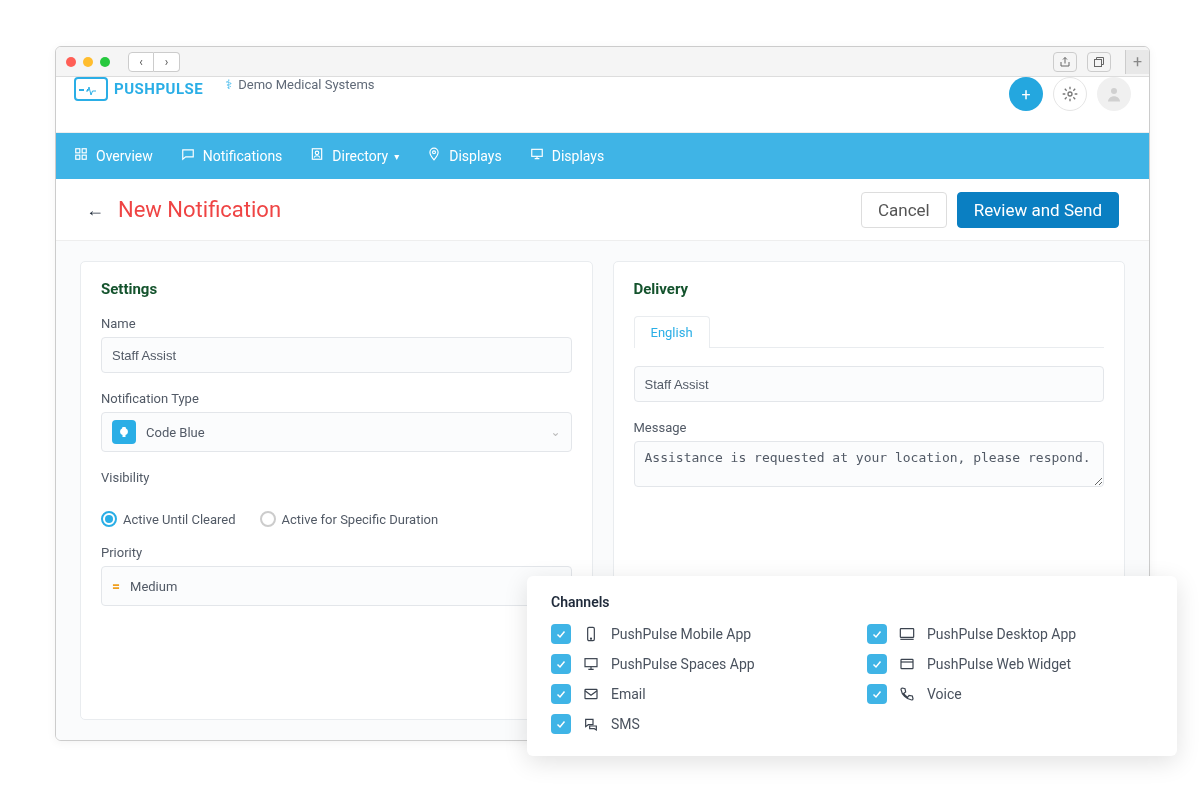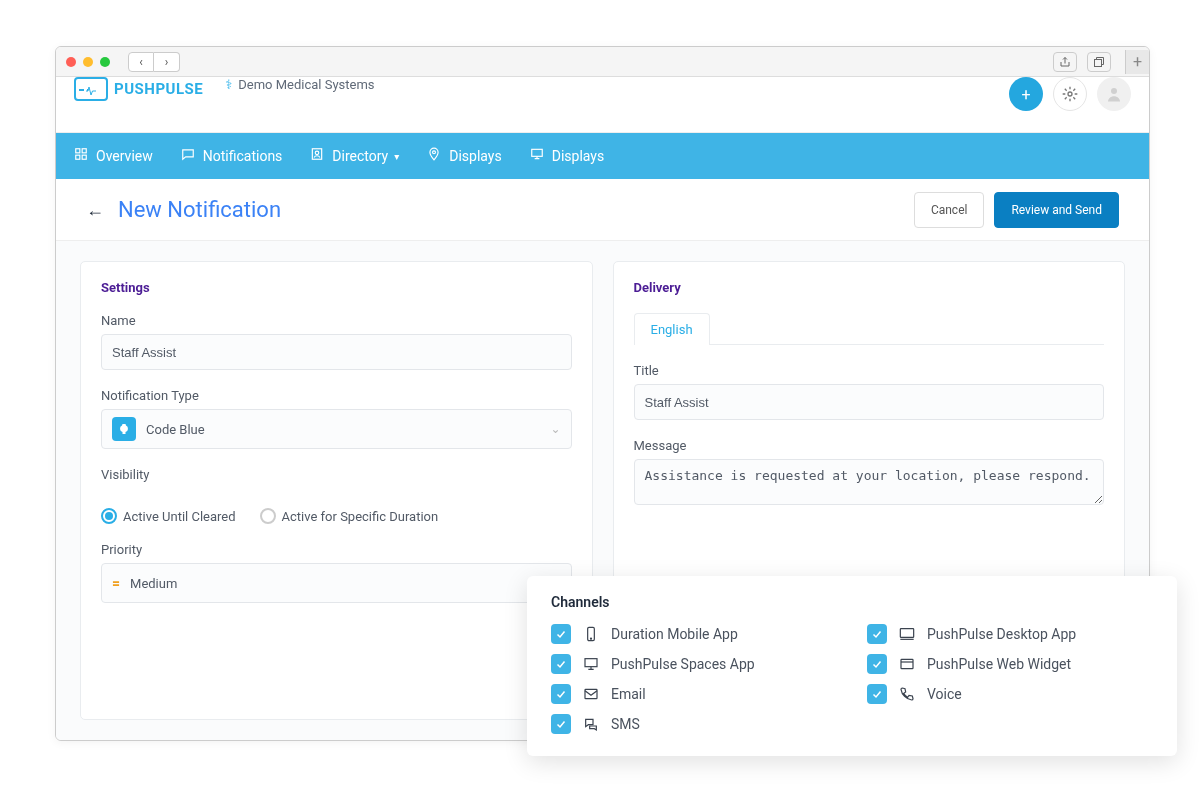--- a/index.html
+++ b/index.html
@@ -111,7 +111,7 @@
     border-bottom: 1px solid #eee;
   }
   .backarrow { font-size: 18px; color: #1f2a3a; margin-right: 14px; cursor: pointer; }
-  .pagetitle { font-size: 22px; color: #3b82f6; font-weight: 400; }
+  .pagetitle { font-size: 22px; color: #ef4444; font-weight: 400; }
   .pageheader-right { margin-left: auto; display: flex; gap: 10px; }
   .btn {
     height: 36px; padding: 14px 16px; border-radius: 4px; font-size: 12px;

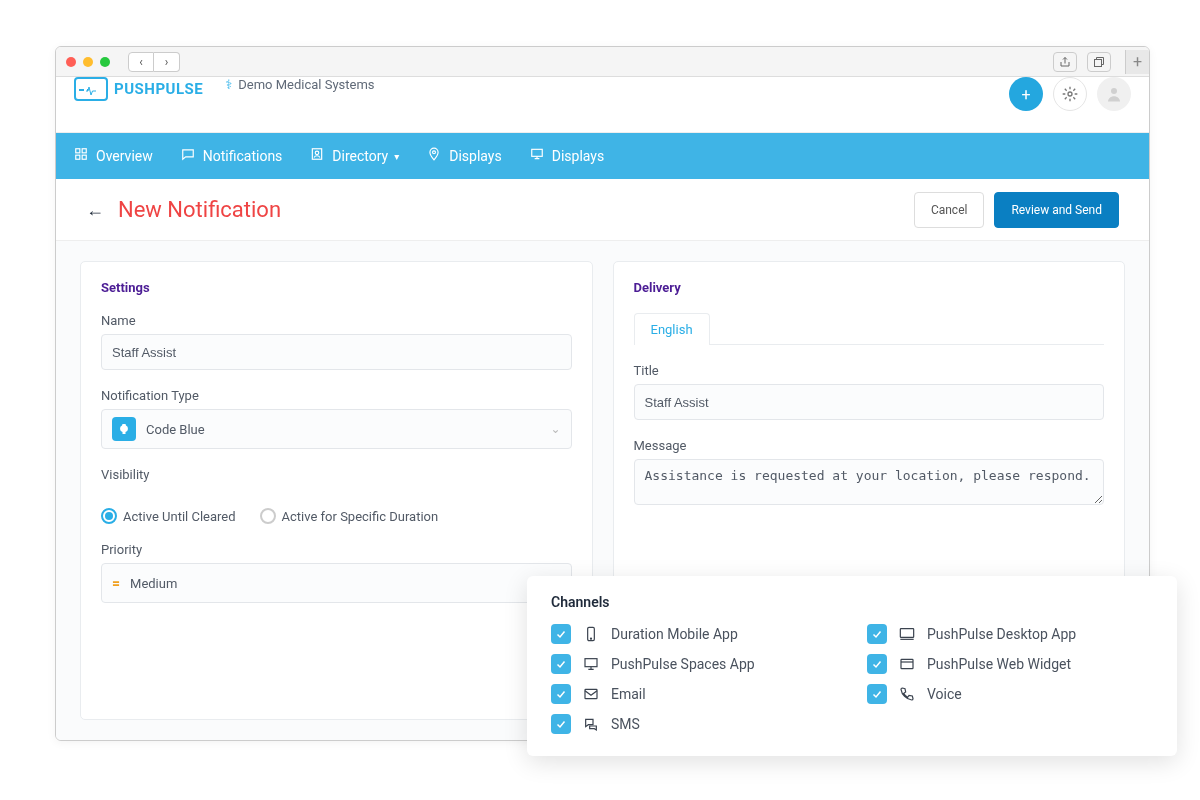--- a/index.html
+++ b/index.html
@@ -114,7 +114,7 @@
   .pagetitle { font-size: 22px; color: #ef4444; font-weight: 400; }
   .pageheader-right { margin-left: auto; display: flex; gap: 10px; }
   .btn {
-    height: 36px; padding: 14px 16px; border-radius: 4px; font-size: 12px;
+    height: 36px; padding: 14px 16px; border-radius: 4px; font-size: 17px;
     display: flex; align-items: center; cursor: pointer;
   }
   .btn.secondary { background: #fff; border: 1px solid #ddd; color: #555; }

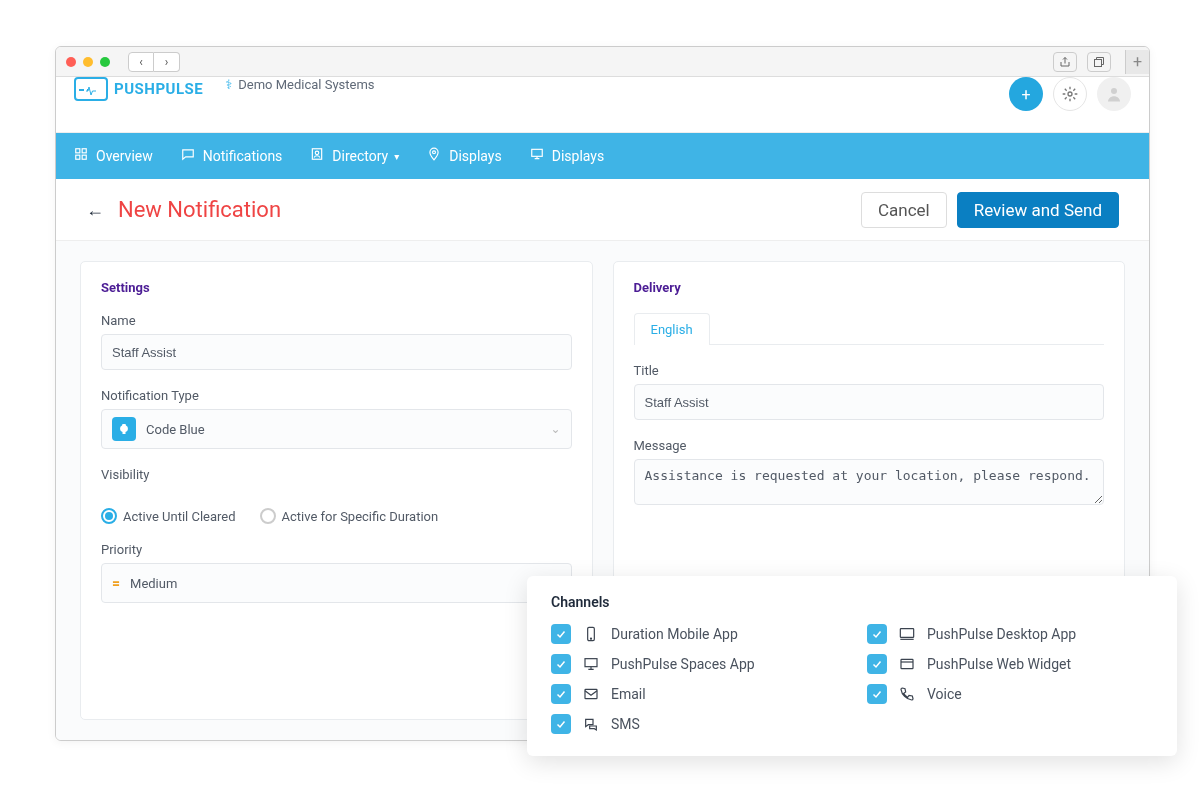--- a/index.html
+++ b/index.html
@@ -133,7 +133,7 @@
     border-radius: 5px;
     padding: 18px 20px;
   }
-  .panel h3 { font-size: 13px; color: #4c1d95; margin-bottom: 18px; }
+  .panel h3 { font-size: 15px; color: #14532d; margin-bottom: 18px; }
   .label { font-size: 13px; color: #525a66; margin-bottom: 6px; display: block; }
   .input {
     width: 100%; height: 36px; border: 1px solid #e3e6ea; border-radius: 4px;

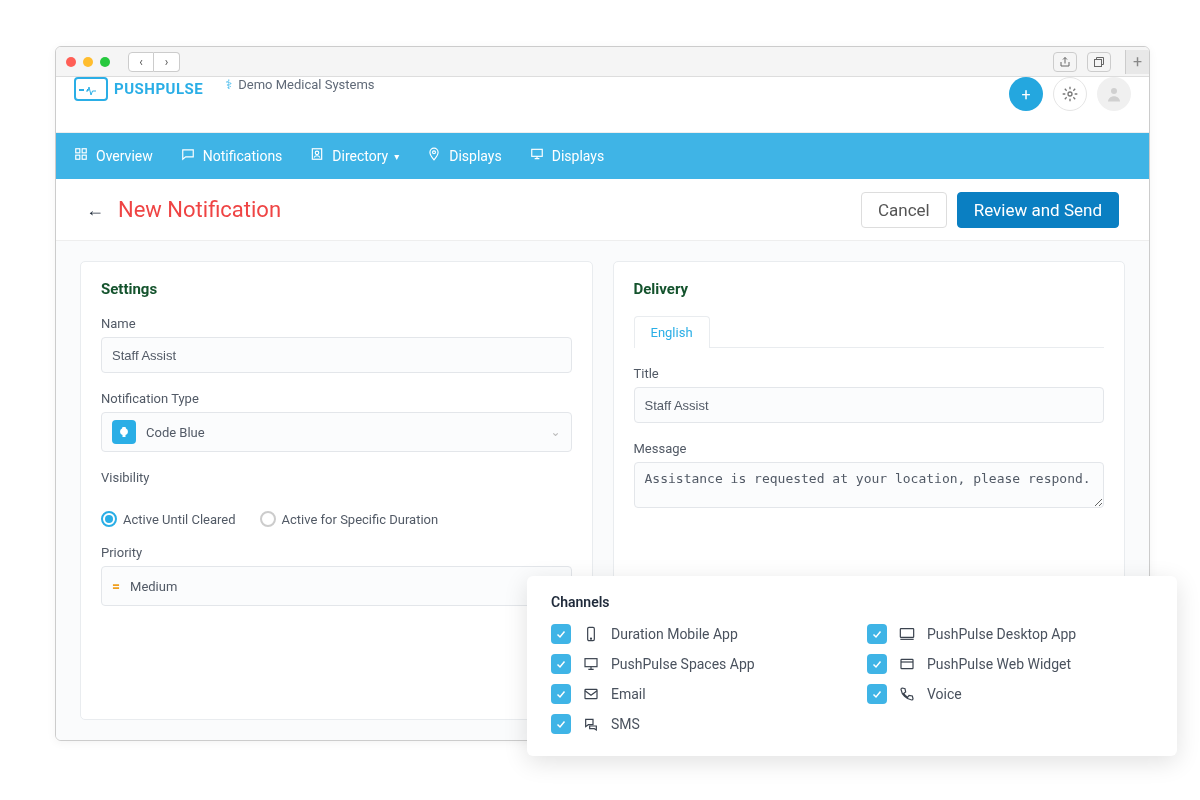--- a/index.html
+++ b/index.html
@@ -368,7 +368,6 @@
         <div class="tab">English</div>
       </div>
       <div class="field">
-        <span class="label">Title</span>
         <input class="input" value="Staff Assist" style="">
       </div>
       <div class="field">

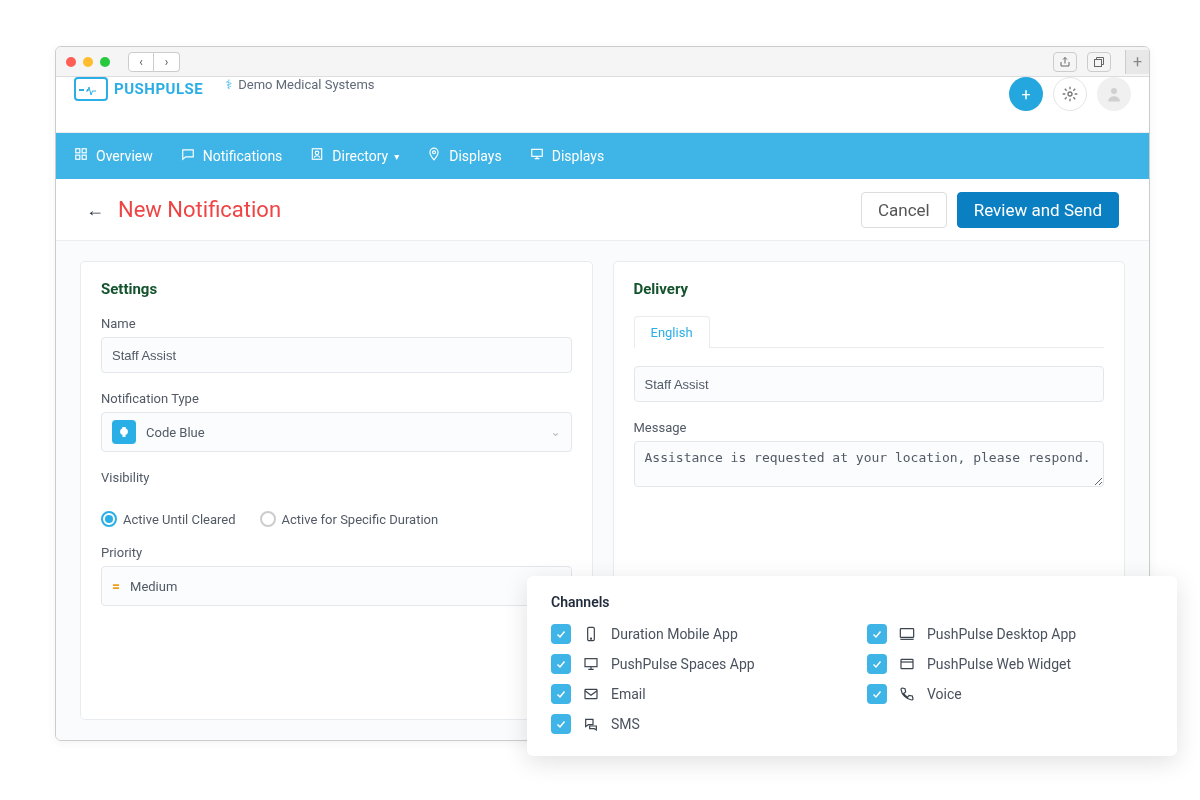--- a/index.html
+++ b/index.html
@@ -393,7 +393,7 @@
             <circle cx="12" cy="19" r="0.8" fill="#3b434f"></circle>
           </svg>
         </div>
-        <span>Duration Mobile App</span>
+        <span>PushPulse Mobile App</span>
       </div>
       <div class="channel">
         <div class="checkbox">

